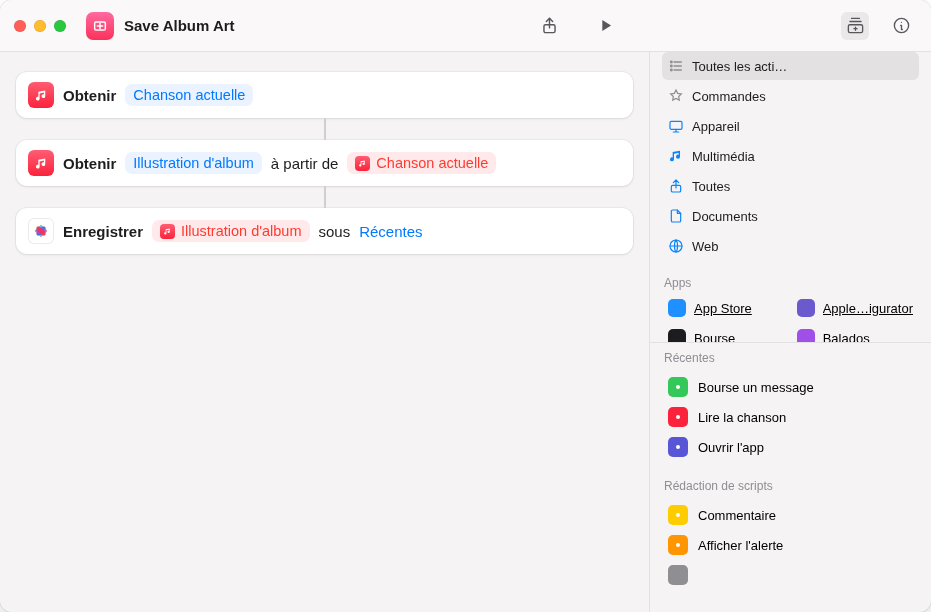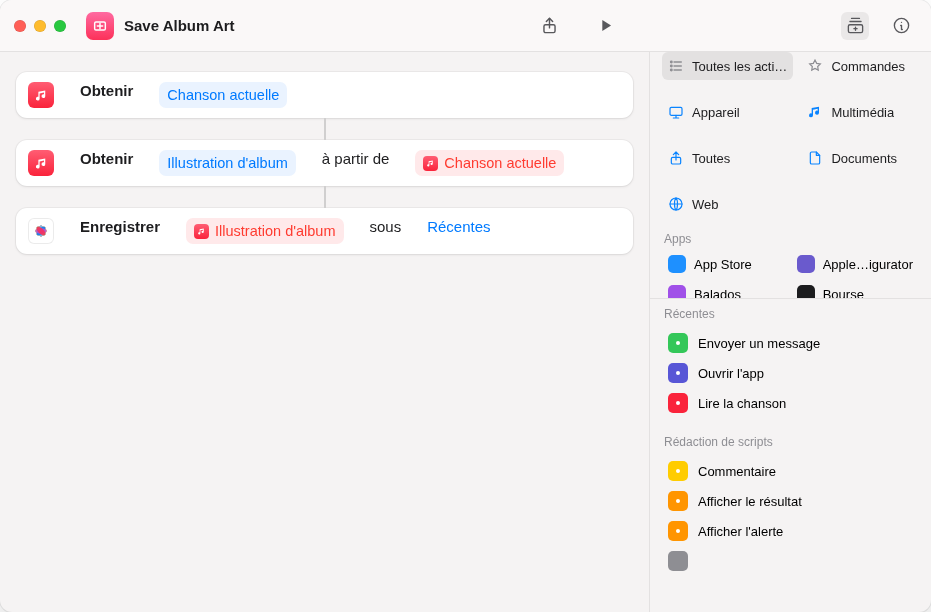--- a/index.html
+++ b/index.html
@@ -81,7 +81,7 @@
   .searchbox input{border:0;background:transparent;outline:0;flex:1;font-size:13px;color:var(--text);}
   .searchbox input::placeholder{color:var(--muted);}
 
-  .cats{padding:0 12px 6px;display:grid;grid-template-columns:1fr 1fr;gap:18px 8px;font-size:13px;}
+  .cats{padding:0 12px 6px;display:grid;grid-template-columns:1fr;gap:2px 8px;font-size:13px;}
   .cat{display:flex;align-items:center;gap:8px;height:28px;padding:0 6px;border-radius:6px;color:var(--text);}
   .cat.sel{background:var(--sidebar-sel);}
   .cat .ci{width:16px;height:16px;display:flex;align-items:center;justify-content:center;flex:none;}

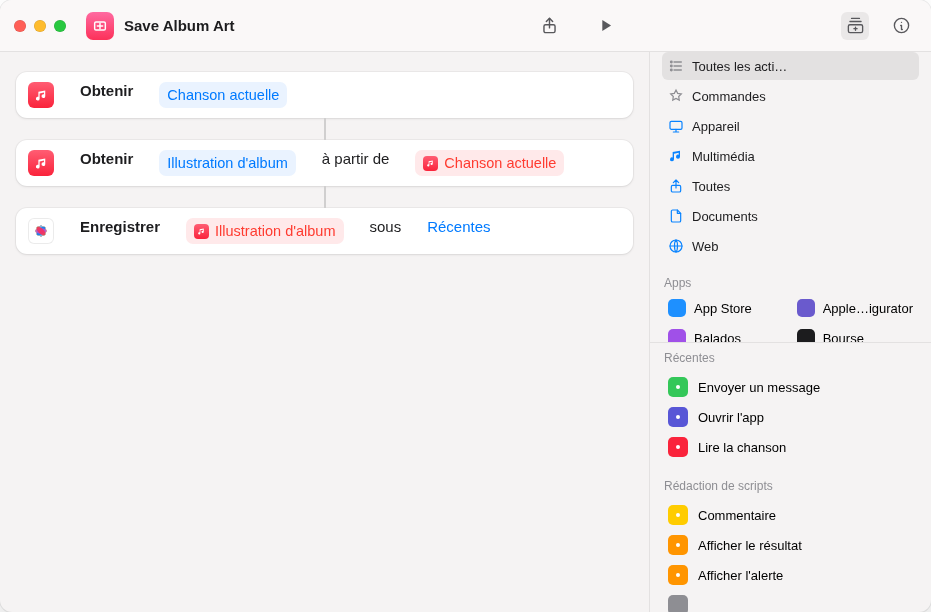--- a/index.html
+++ b/index.html
@@ -53,7 +53,7 @@
 
   
   .action{
-    background:var(--card);border-radius:11px;padding:10px 12px;display:flex;gap:26px;
+    background:var(--card);border-radius:11px;padding:10px 12px;display:flex;align-items:center;gap:9px;
     box-shadow:0 0 0 1px rgba(0,0,0,.04), 0 1px 3px rgba(0,0,0,.08);
     font-size:15px;color:var(--text);
   }

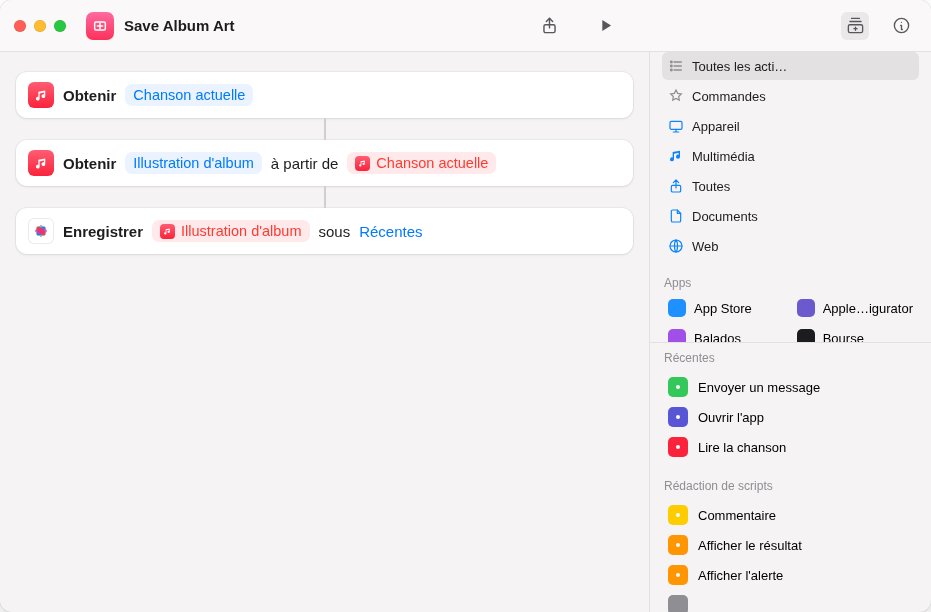--- a/index.html
+++ b/index.html
@@ -89,7 +89,7 @@
   .cat .lbl{white-space:nowrap;overflow:hidden;text-overflow:ellipsis;}
 
   .section-title{font-size:12px;color:var(--muted);padding:8px 14px 4px;}
-  .applist{padding:0 12px 4px;display:grid;grid-template-columns:1fr 1fr;gap:2px 16px;font-size:13px;}
+  .applist{padding:0 12px 4px;display:grid;grid-template-columns:1fr 1fr;gap:2px 16px;font-size:13px;text-decoration:underline;}
   .app{display:flex;align-items:center;gap:8px;height:28px;padding:0 6px;border-radius:6px;}
   .app .ai{width:18px;height:18px;border-radius:5px;flex:none;}
   .app .lbl{white-space:nowrap;overflow:hidden;text-overflow:ellipsis;}

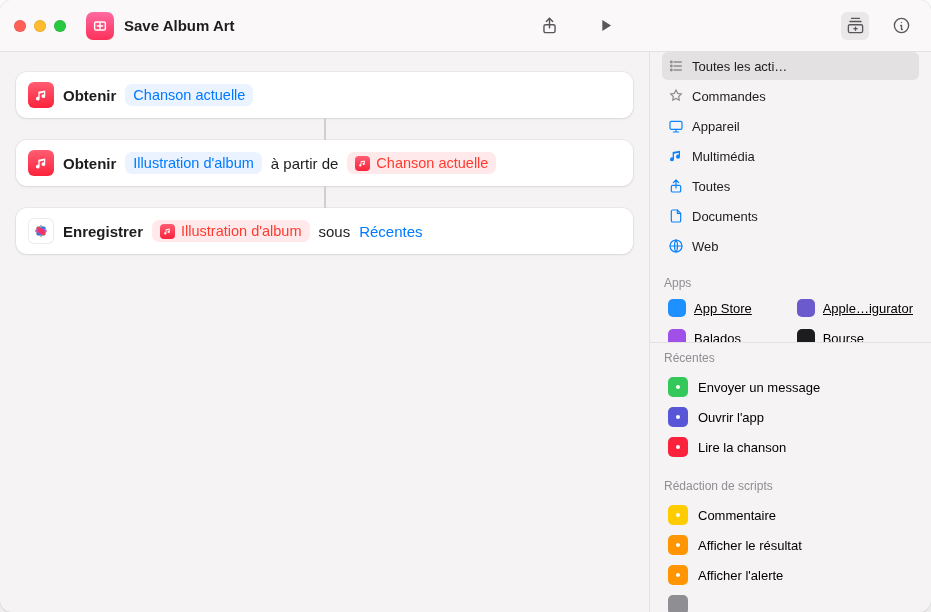--- a/index.html
+++ b/index.html
@@ -315,12 +315,12 @@
                 <span class="lbl">Apple…igurator</span>
               </div>
               <div class="app">
+                <span class="ai" style="background:#1c1c1e"></span>
+                <span class="lbl">Bourse</span>
+              </div>
+              <div class="app">
                 <span class="ai" style="background:#a050e8"></span>
                 <span class="lbl">Balados</span>
-              </div>
-              <div class="app">
-                <span class="ai" style="background:#1c1c1e"></span>
-                <span class="lbl">Bourse</span>
               </div>
             </div>
         </div>

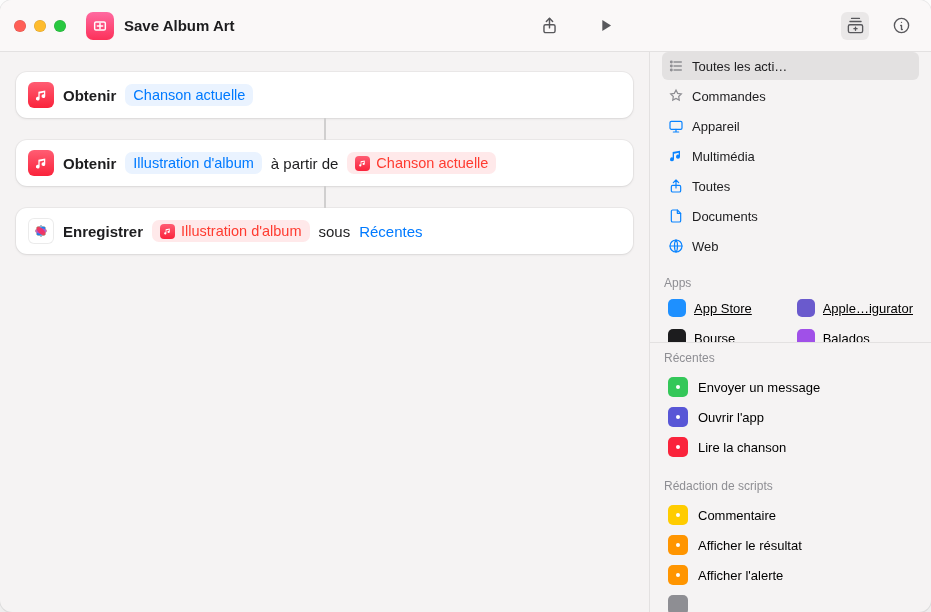--- a/index.html
+++ b/index.html
@@ -336,7 +336,7 @@
                       <circle cx="12" cy="12" r="4"></circle>
                     </svg>
                   </span>
-                  <span>Envoyer un message</span>
+                  <span>Bourse un message</span>
                 </div>
                 <div class="row">
                   <span class="ri" style="background:#5856d6">

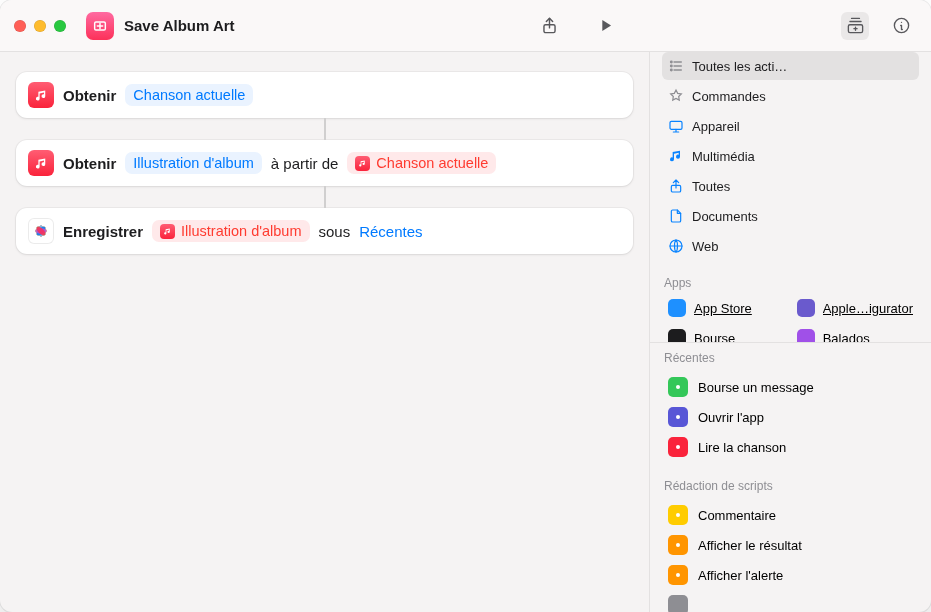--- a/index.html
+++ b/index.html
@@ -339,6 +339,15 @@
                   <span>Bourse un message</span>
                 </div>
                 <div class="row">
+                  <span class="ri" style="background:#fa233b">
+                    <svg viewBox="0 0 24 24" fill="currentColor">
+                      <rect x="5" y="5" width="14" height="14" rx="3" opacity="0"></rect>
+                      <circle cx="12" cy="12" r="4"></circle>
+                    </svg>
+                  </span>
+                  <span>Lire la chanson</span>
+                </div>
+                <div class="row">
                   <span class="ri" style="background:#5856d6">
                     <svg viewBox="0 0 24 24" fill="currentColor">
                       <rect x="5" y="5" width="14" height="14" rx="3" opacity="0"></rect>
@@ -346,15 +355,6 @@
                     </svg>
                   </span>
                   <span>Ouvrir l'app</span>
-                </div>
-                <div class="row">
-                  <span class="ri" style="background:#fa233b">
-                    <svg viewBox="0 0 24 24" fill="currentColor">
-                      <rect x="5" y="5" width="14" height="14" rx="3" opacity="0"></rect>
-                      <circle cx="12" cy="12" r="4"></circle>
-                    </svg>
-                  </span>
-                  <span>Lire la chanson</span>
                 </div>
               </div>
 

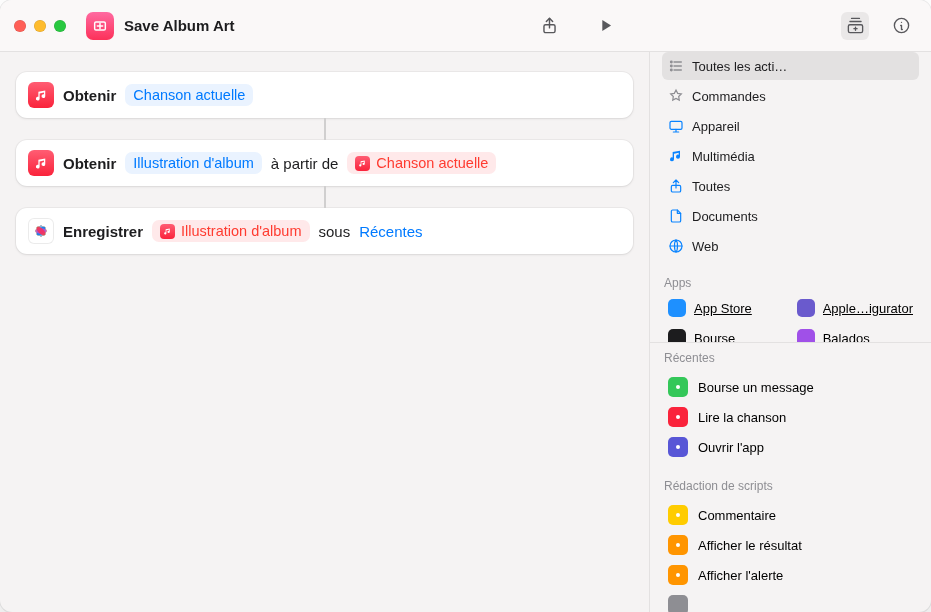--- a/index.html
+++ b/index.html
@@ -376,15 +376,6 @@
                       <circle cx="12" cy="12" r="4"></circle>
                     </svg>
                   </span>
-                  <span>Afficher le résultat</span>
-                </div>
-                <div class="row">
-                  <span class="ri" style="background:#ff9500">
-                    <svg viewBox="0 0 24 24" fill="currentColor">
-                      <rect x="5" y="5" width="14" height="14" rx="3" opacity="0"></rect>
-                      <circle cx="12" cy="12" r="4"></circle>
-                    </svg>
-                  </span>
                   <span>Afficher l'alerte</span>
                 </div>
                 <div class="row">

